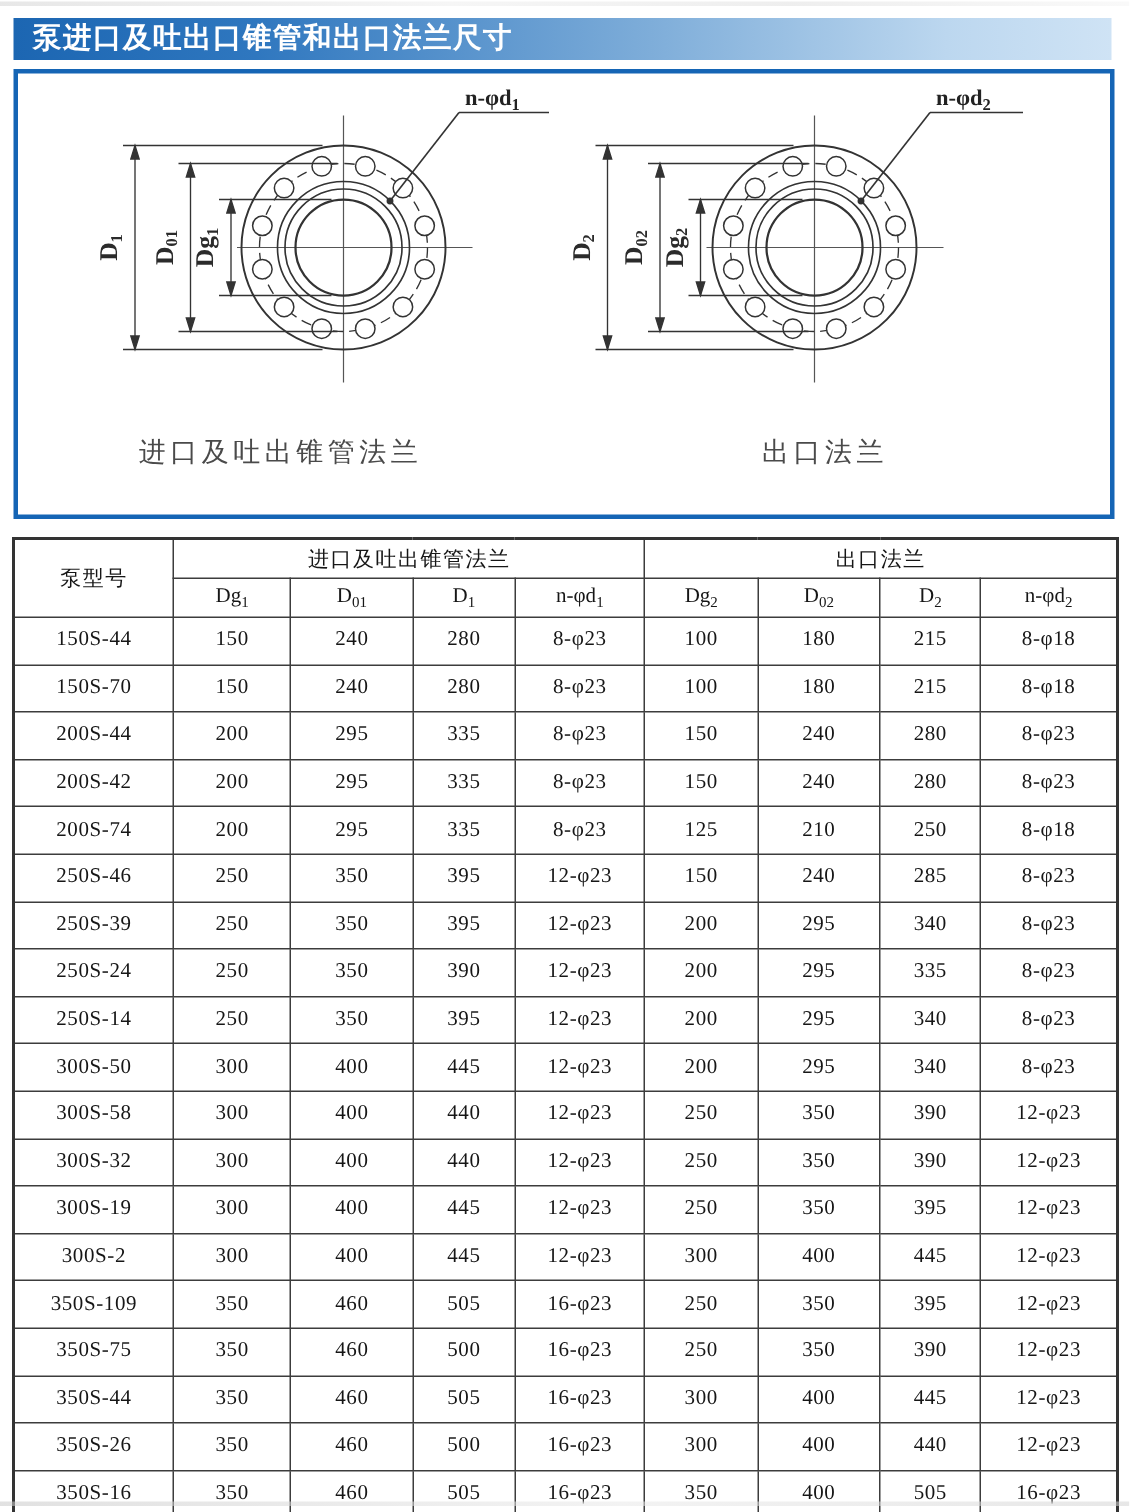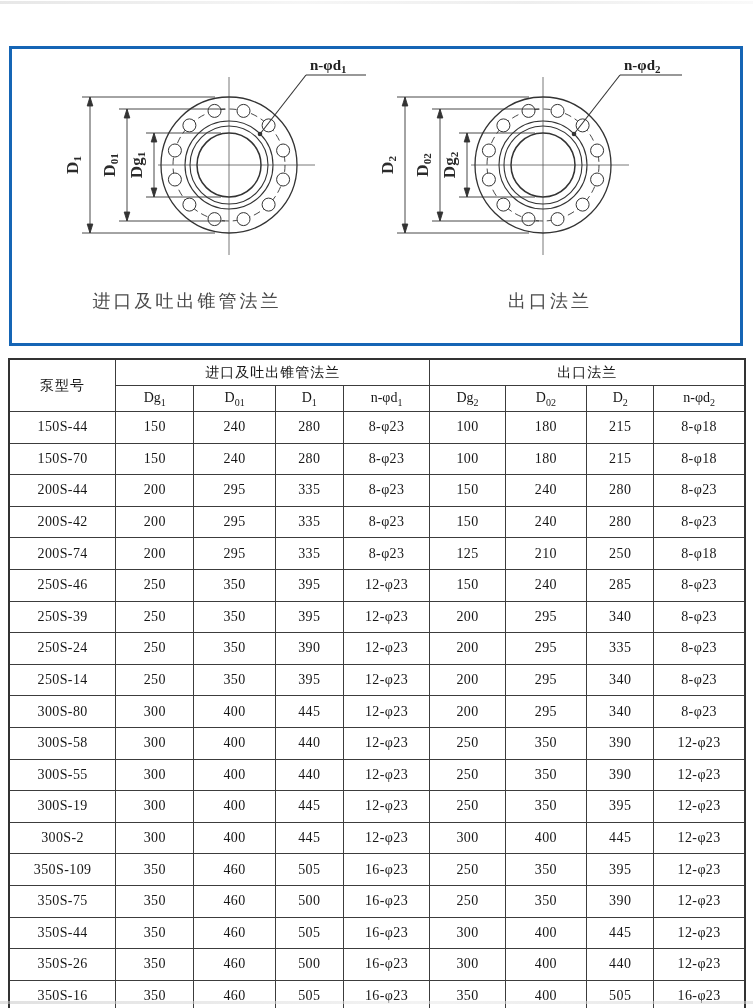--- a/index.html
+++ b/index.html
@@ -49,6 +49,7 @@
 <div class="canvas">
   <div class="top-artifact"></div>
 
+  <div class="title-bar">泵进口及吐出口锥管和出口法兰尺寸</div>
 
   <div class="diagram-box">
 

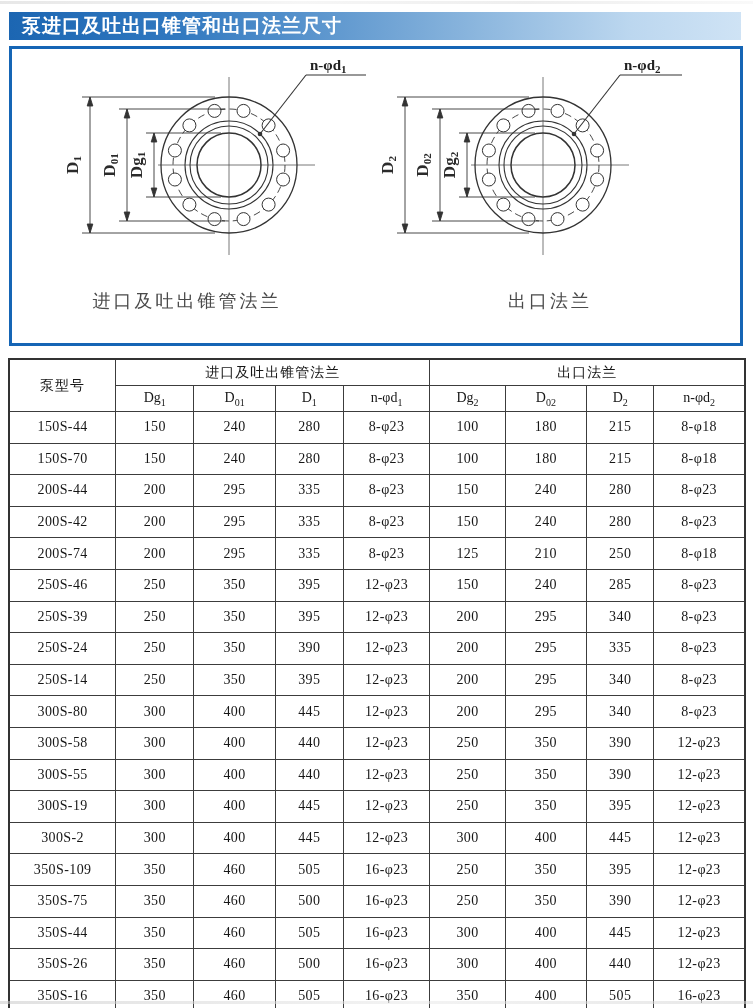--- a/index.html
+++ b/index.html
@@ -308,7 +308,7 @@
     <td>8-φ23</td>
   </tr>
           <tr>
-    <td>300S-80</td>
+    <td>300S-50</td>
     <td>300</td>
     <td>400</td>
     <td>445</td>

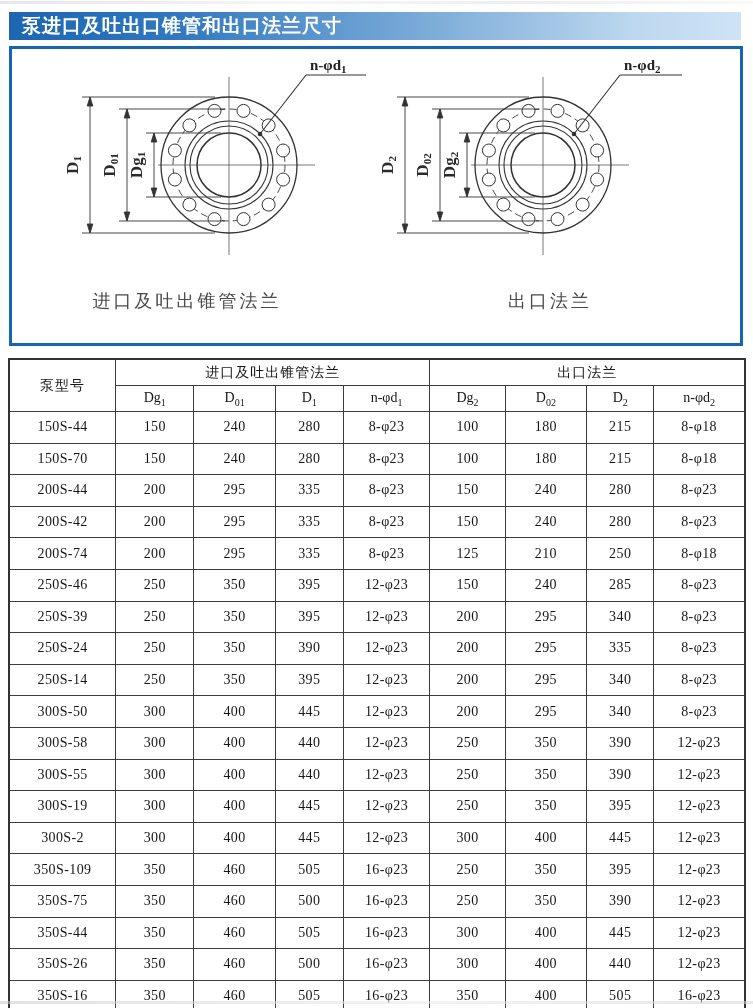--- a/index.html
+++ b/index.html
@@ -330,7 +330,7 @@
     <td>12-φ23</td>
   </tr>
           <tr>
-    <td>300S-55</td>
+    <td>300S-32</td>
     <td>300</td>
     <td>400</td>
     <td>440</td>

